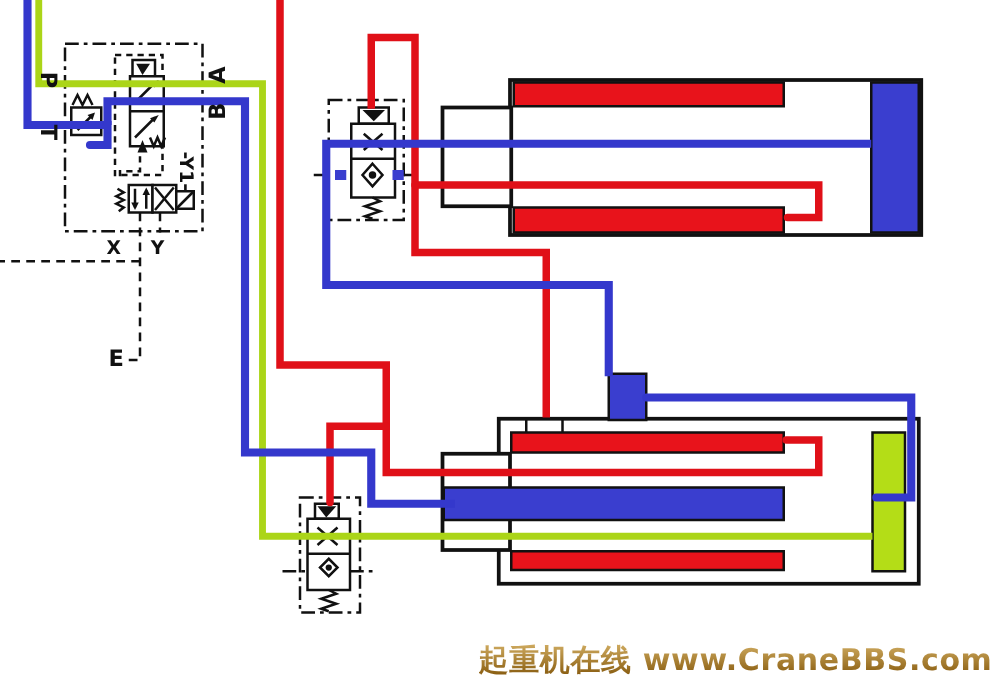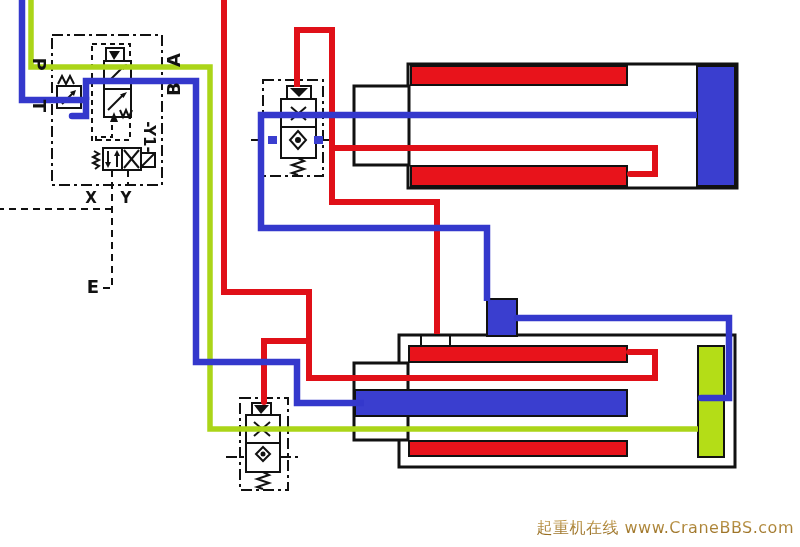--- a/index.html
+++ b/index.html
@@ -29,7 +29,7 @@
   .lbl-s{fill:#111111;font-weight:bold;font-size:15px;}
   .watermark{
     position:absolute;top:512px;right:6px;height:32px;line-height:32px;
-    font-size:16px;font-weight:normal;letter-spacing:0.5px;white-space:nowrap;
+    font-size:24px;font-weight:bold;letter-spacing:0.5px;white-space:nowrap;
     color:#a3770f;
     background:linear-gradient(#d8b56a,#7e5104);
     -webkit-background-clip:text;background-clip:text;

